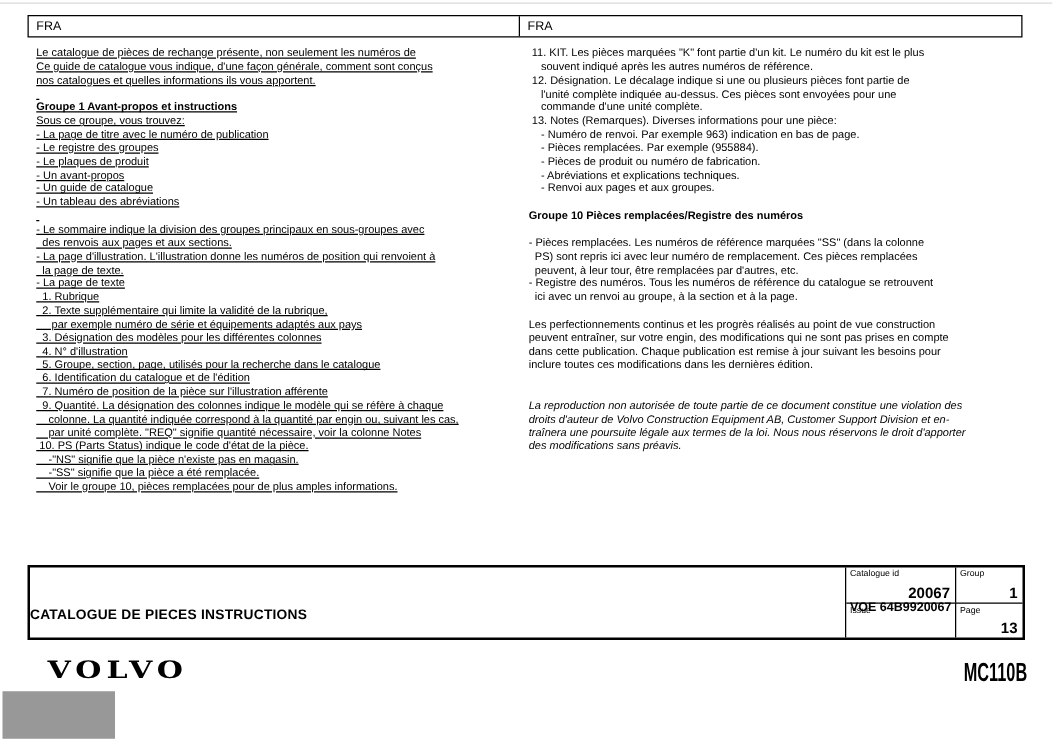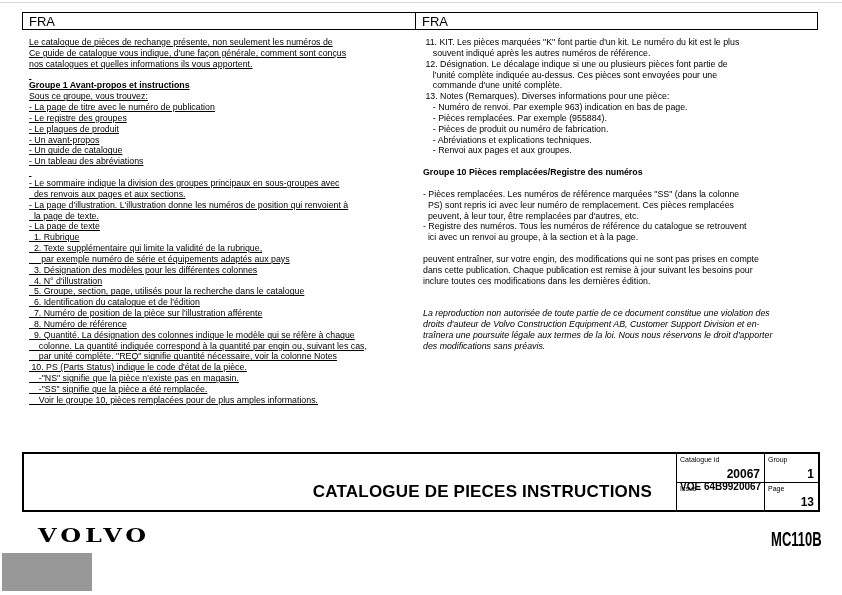--- a/index.html
+++ b/index.html
@@ -19,7 +19,7 @@
   .fra-cell-left { width:393px; border-right:1.5px solid #000; box-sizing:border-box;
     display:flex; align-items:center; padding-left:6px; }
   .fra-cell-right { flex:1; display:flex; align-items:center; padding-left:6px; }
-  .fra-label { font-size:13px;text-align:right; }
+  .fra-label { font-size:10px;text-align:right; }
 
   
   .col { position:absolute; top:37px; }

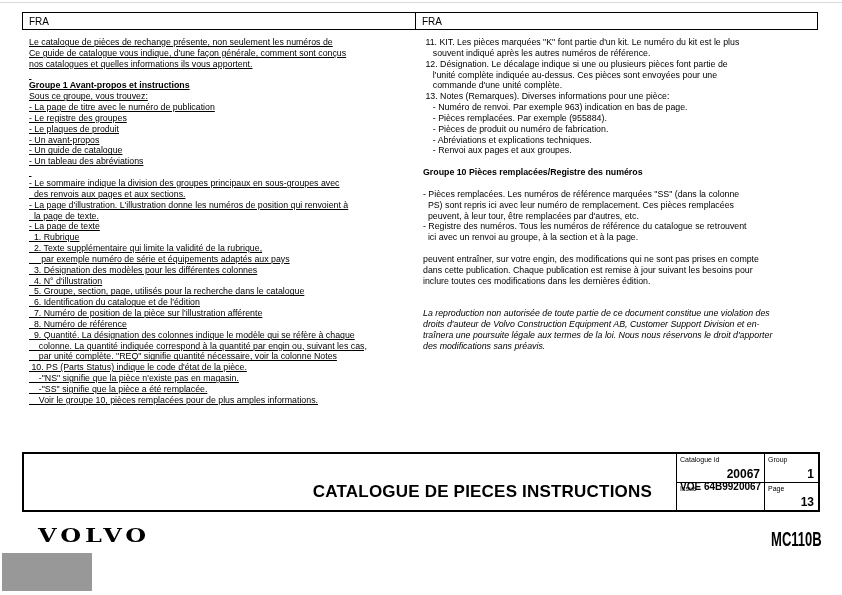--- a/index.html
+++ b/index.html
@@ -131,6 +131,7 @@
     <div class="tline">- Registre des numéros. Tous les numéros de référence du catalogue se retrouvent</div>
     <div class="tline">  ici avec un renvoi au groupe, à la section et à la page.</div>
     <div class="tline">&nbsp;</div>
+    <div class="tline">Les perfectionnements continus et les progrès réalisés au point de vue construction</div>
     <div class="tline">peuvent entraîner, sur votre engin, des modifications qui ne sont pas prises en compte</div>
     <div class="tline">dans cette publication. Chaque publication est remise à jour suivant les besoins pour</div>
     <div class="tline">inclure toutes ces modifications dans les dernières édition.</div>

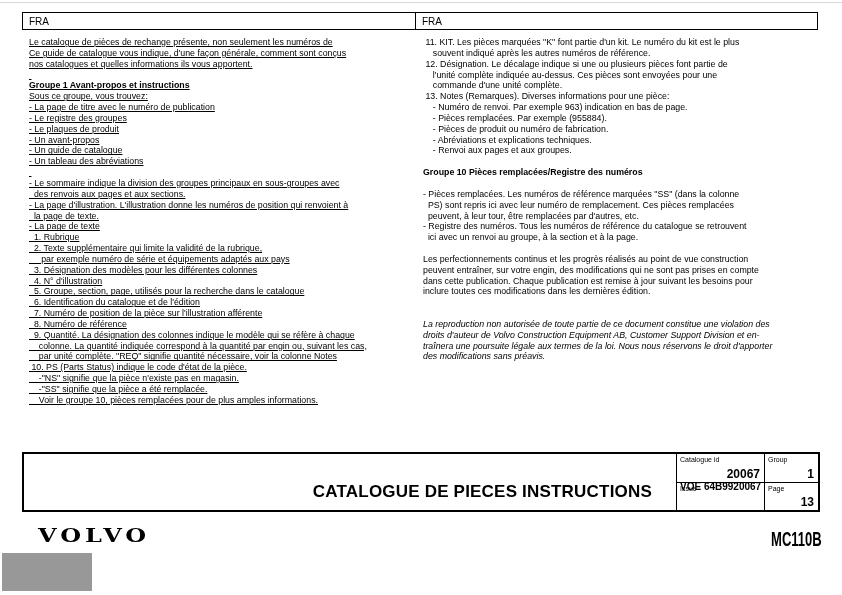--- a/index.html
+++ b/index.html
@@ -101,7 +101,6 @@
     <div class="tline">  5. Groupe, section, page, utilisés pour la recherche dans le catalogue</div>
     <div class="tline">  6. Identification du catalogue et de l'édition</div>
     <div class="tline">  7. Numéro de position de la pièce sur l'illustration afférente</div>
-    <div class="tline">  8. Numéro de référence</div>
     <div class="tline">  9. Quantité. La désignation des colonnes indique le modèle qui se réfère à chaque</div>
     <div class="tline">    colonne. La quantité indiquée correspond à la quantité par engin ou, suivant les cas,</div>
     <div class="tline">    par unité complète. "REQ" signifie quantité nécessaire, voir la colonne Notes</div>

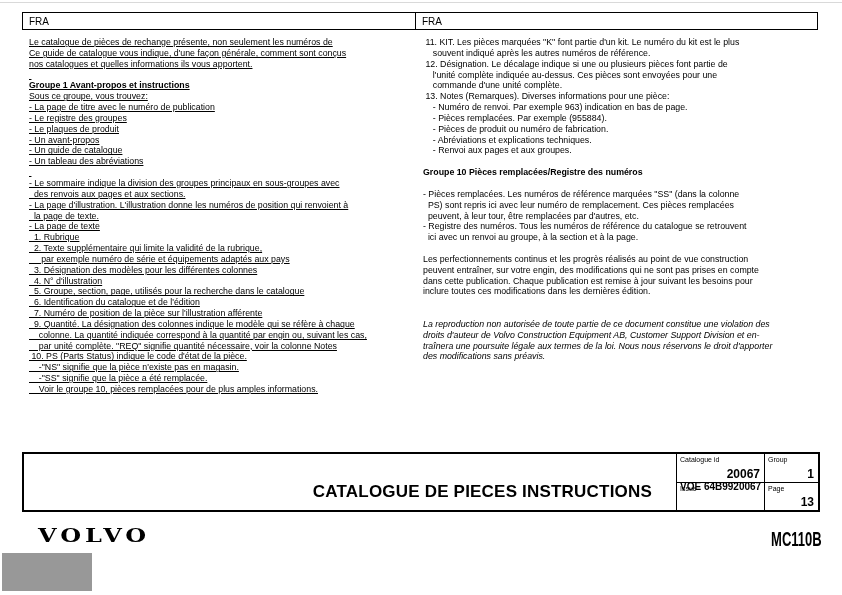--- a/index.html
+++ b/index.html
@@ -37,7 +37,7 @@
   .main-cell { width:653px; position:relative; border-right:1px solid #000; box-sizing:border-box; }
   .doc-title {
     position:absolute; top:68%; left:0; right:24px; transform:translateY(-50%);
-    text-align:right; font-weight:bold; font-size:17px; letter-spacing:0.2px; white-space:nowrap;
+    text-align:left; font-weight:bold; font-size:11px; letter-spacing:0.2px; white-space:nowrap;
   }
   .right-grid { flex:1; display:grid; grid-template-columns:87px 1fr; grid-template-rows:1fr 1fr; }
   .cell { position:relative; padding:2px 3px; box-sizing:border-box; }

